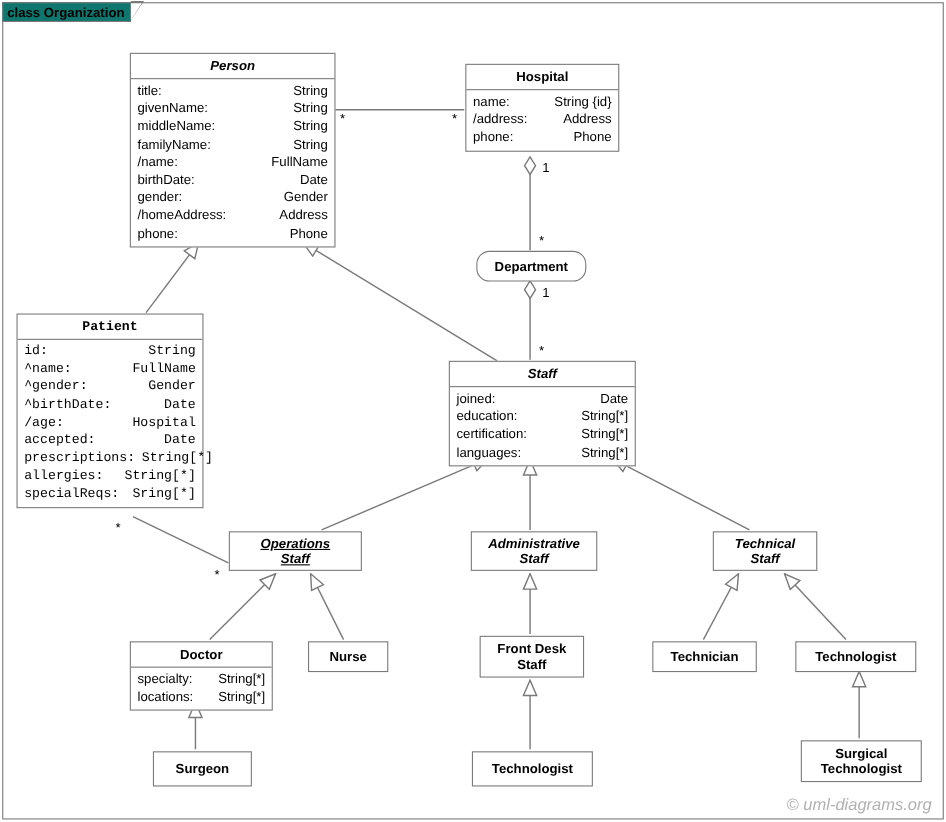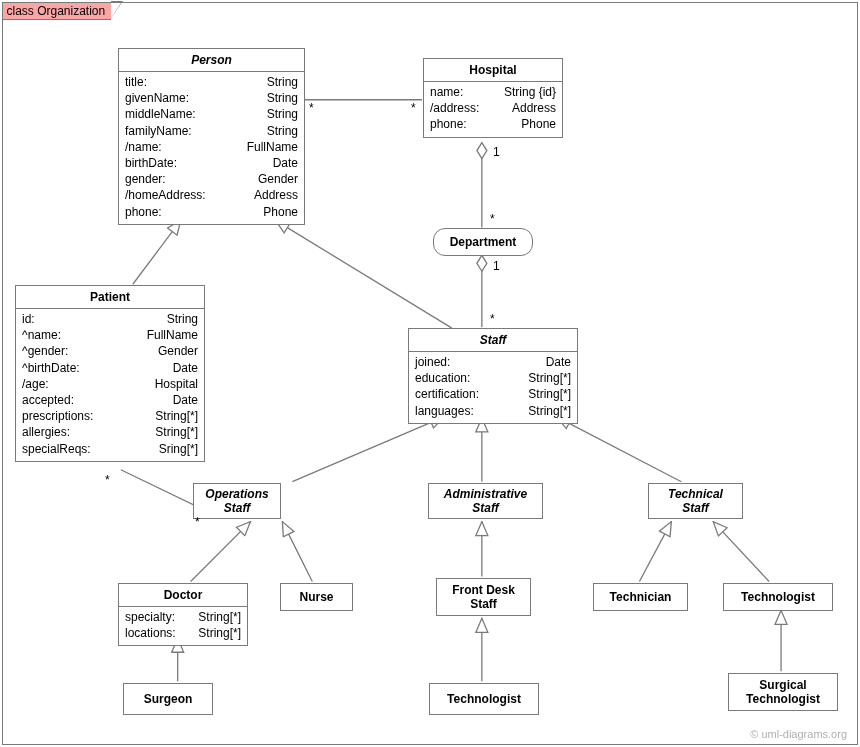--- a/index.html
+++ b/index.html
@@ -21,12 +21,12 @@
     position: absolute;
     top: -1.5px;
     left: -1.5px;
-    background: #fca5a5;
+    background: #0f766e;
     border: 1.5px solid #7a7a7a;
     border-right: none;
     padding: 1px 6px 1px 4px;
     font-size: 12px;
-    font-weight: normal;
+    font-weight: bold;
   }
   .frame-tab::after {
     content: "";

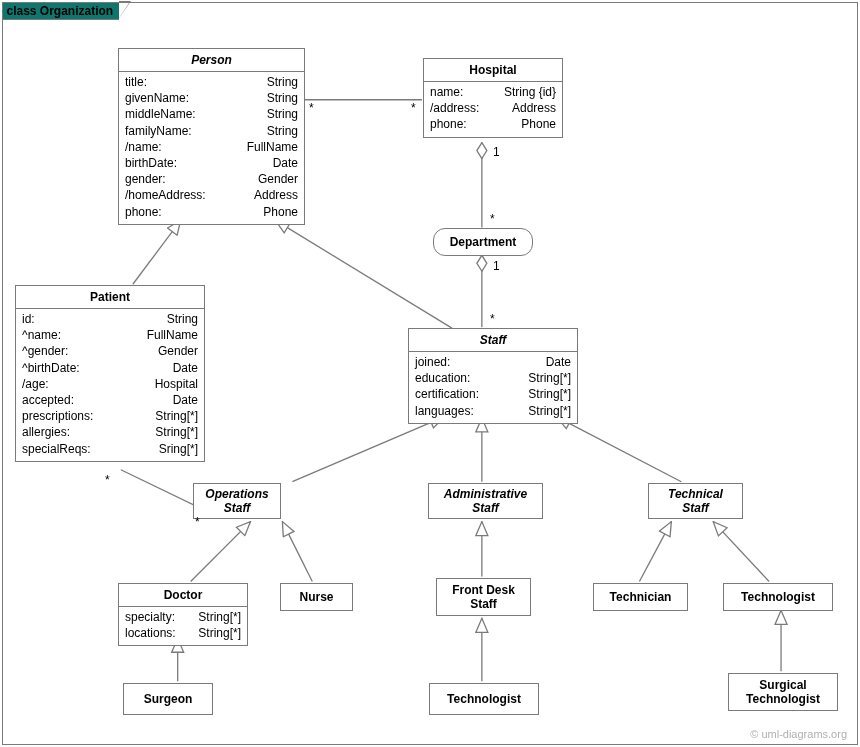--- a/index.html
+++ b/index.html
@@ -211,7 +211,7 @@
     <div class="class-title no-italic no-border" style="padding:6px 2px;">Department</div>
   </div>
 
-  <div class="class-box" style="left:12px; top:282px; width:190px;">
+  <div class="class-box" style="left:12px; top:282px; width:170px;font-family:Liberation Mono, monospace;">
     <div class="class-title no-italic">Patient</div>
     <div class="attrs">
       <div class="attr-row">

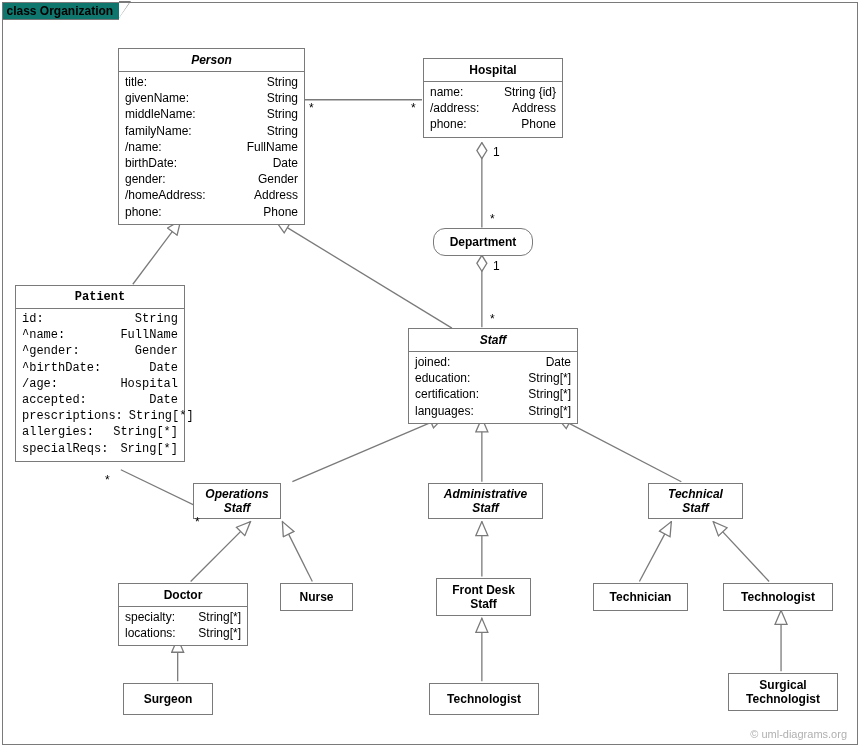--- a/index.html
+++ b/index.html
@@ -275,7 +275,7 @@
     </div>
   </div>
 
-  <div class="class-box" style="left:190px; top:480px; width:88px;">
+  <div class="class-box" style="left:205px; top:480px; width:121px;text-decoration:underline;">
     <div class="class-title no-border" style="padding:3px 2px; white-space:pre-line;">Operations
 Staff</div>
   </div>

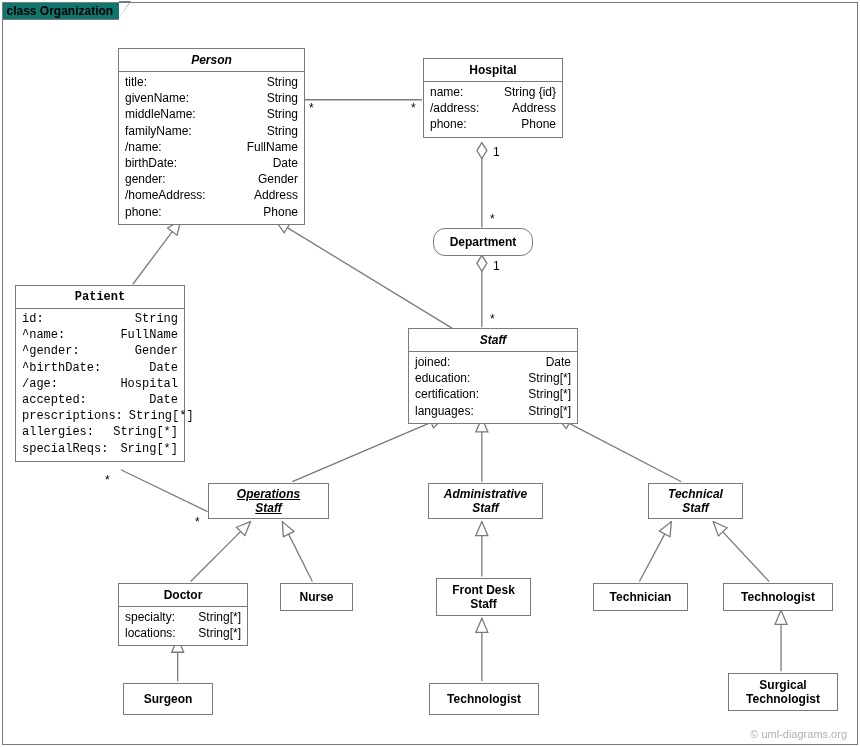--- a/index.html
+++ b/index.html
@@ -321,7 +321,7 @@
     <div class="class-title no-italic no-border" style="padding:6px 2px;">Technologist</div>
   </div>
 
-  <div class="class-box" style="left:120px; top:680px; width:90px;">
+  <div class="class-box" style="left:136px; top:680px; width:90px;">
     <div class="class-title no-italic no-border" style="padding:8px 2px;">Surgeon</div>
   </div>
 

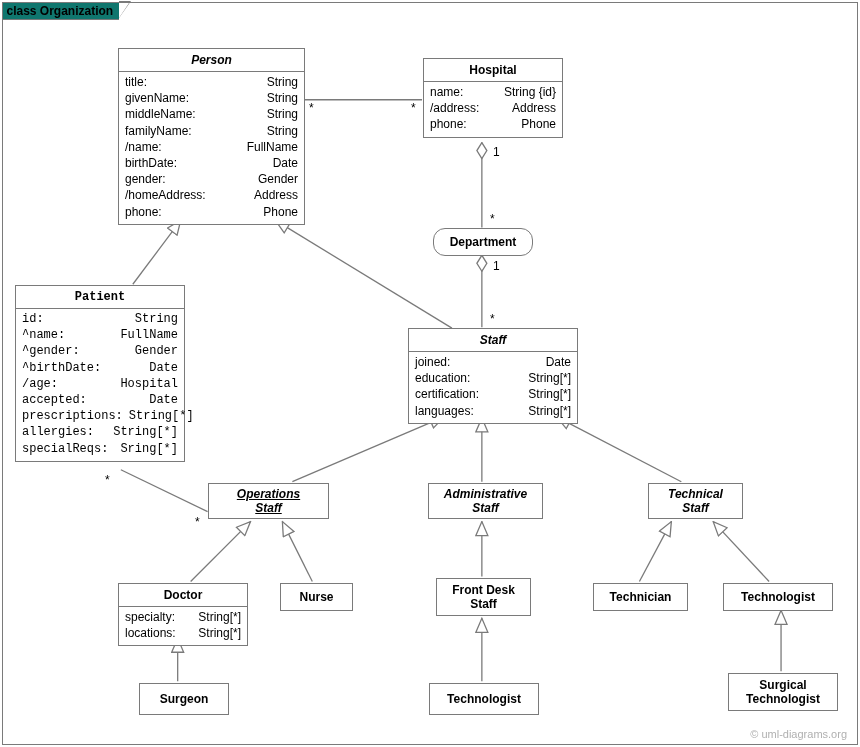--- a/index.html
+++ b/index.html
@@ -90,8 +90,9 @@
     position: absolute;
     bottom: 4px;
     right: 10px;
-    font-size: 11px;
+    font-size: 15px;
     color: #b0b0b0;
+    font-style: italic;
   }
 </style>
 </head>

